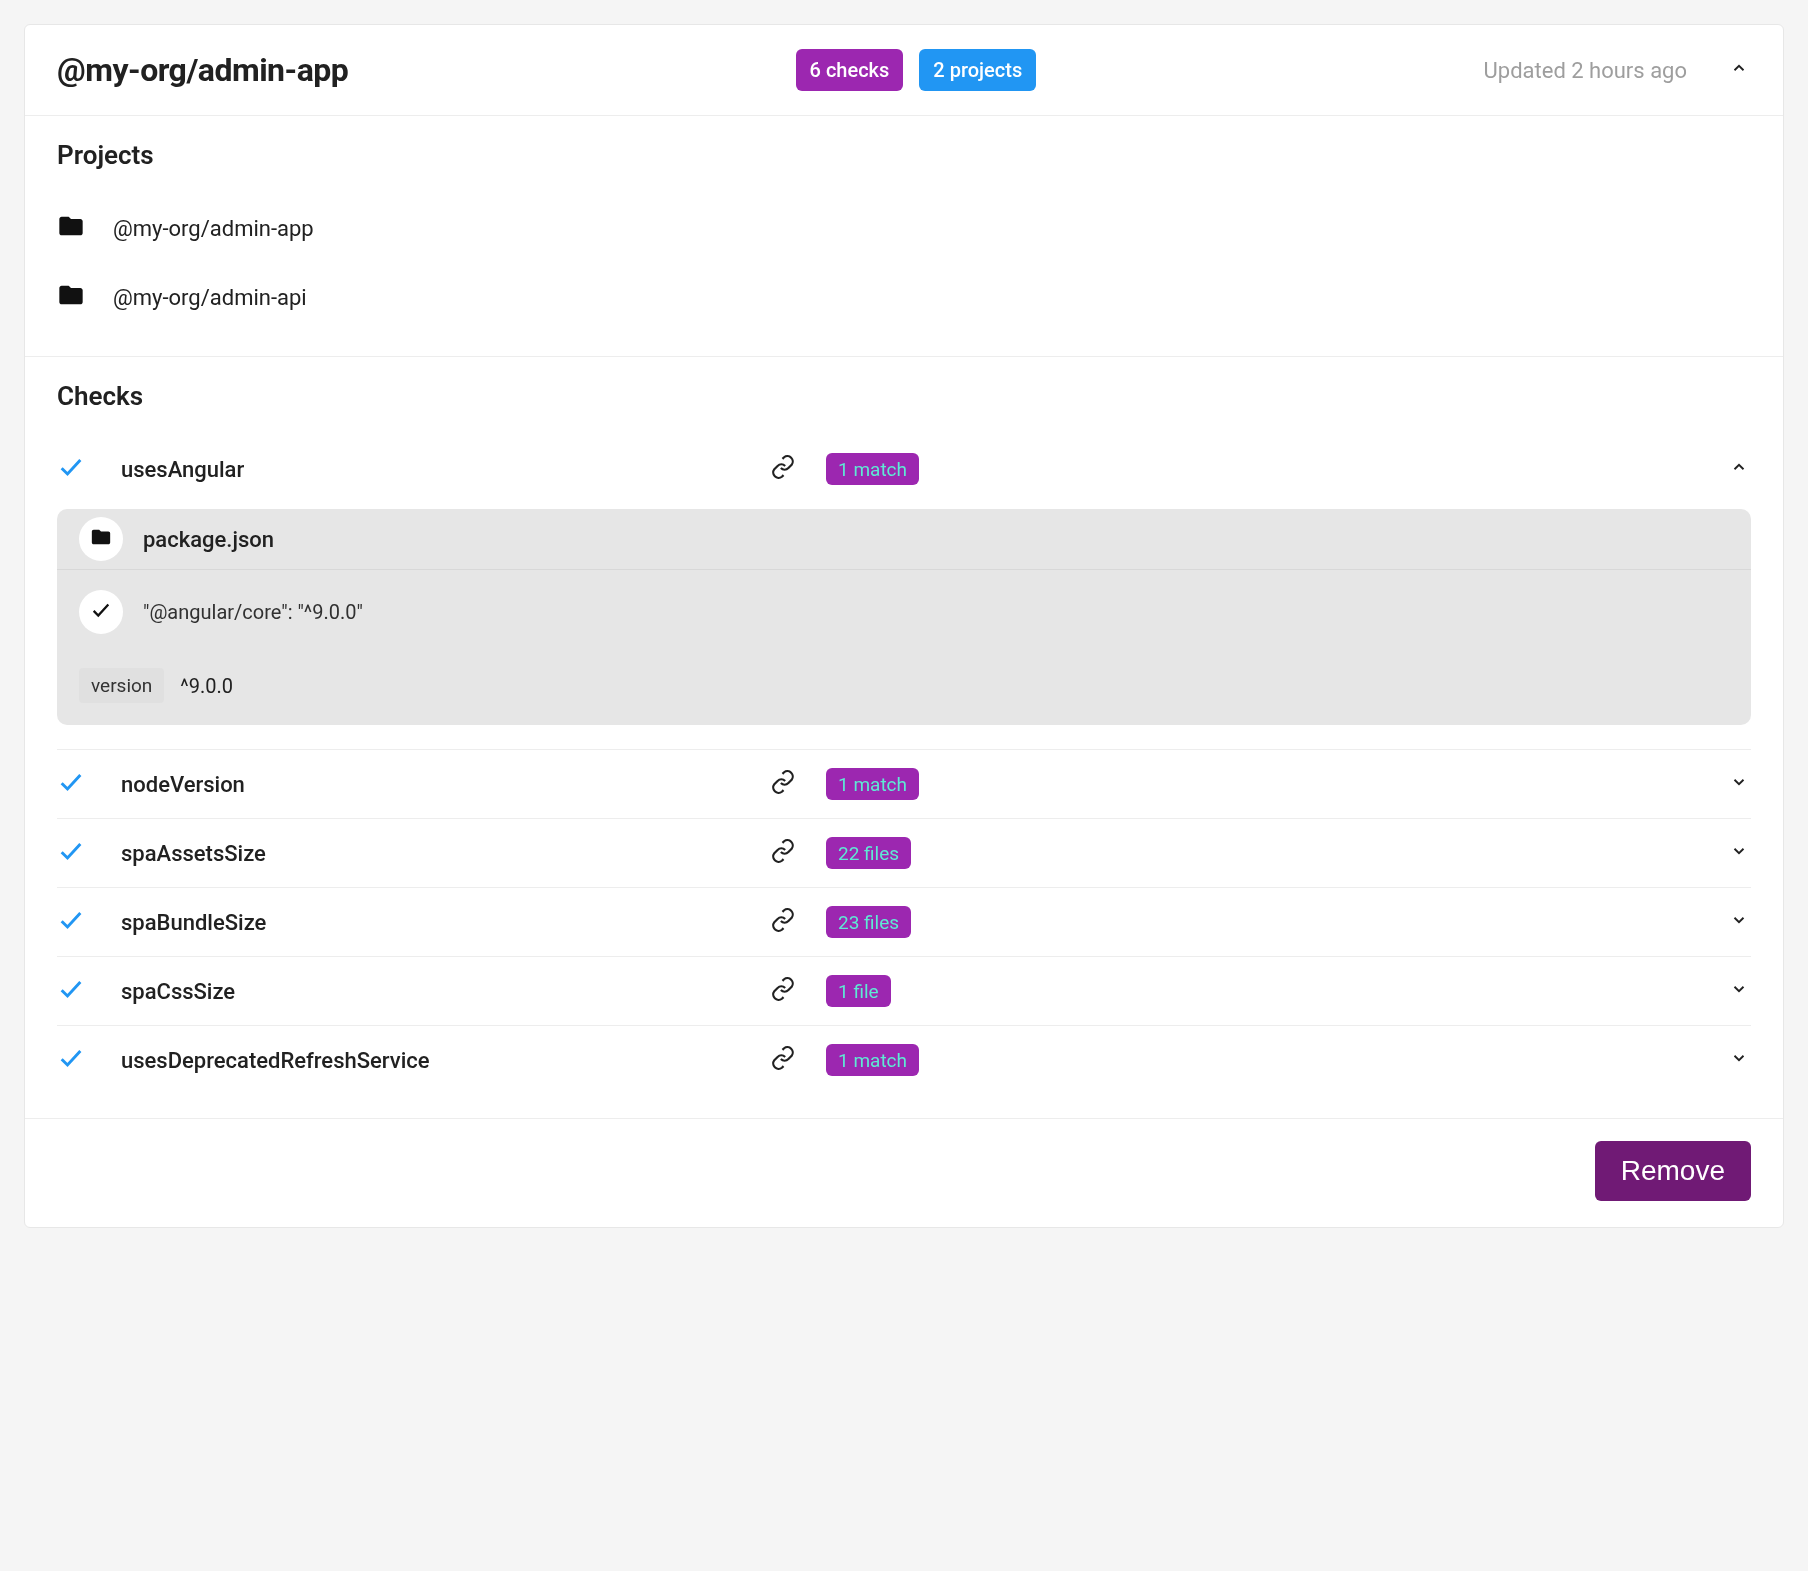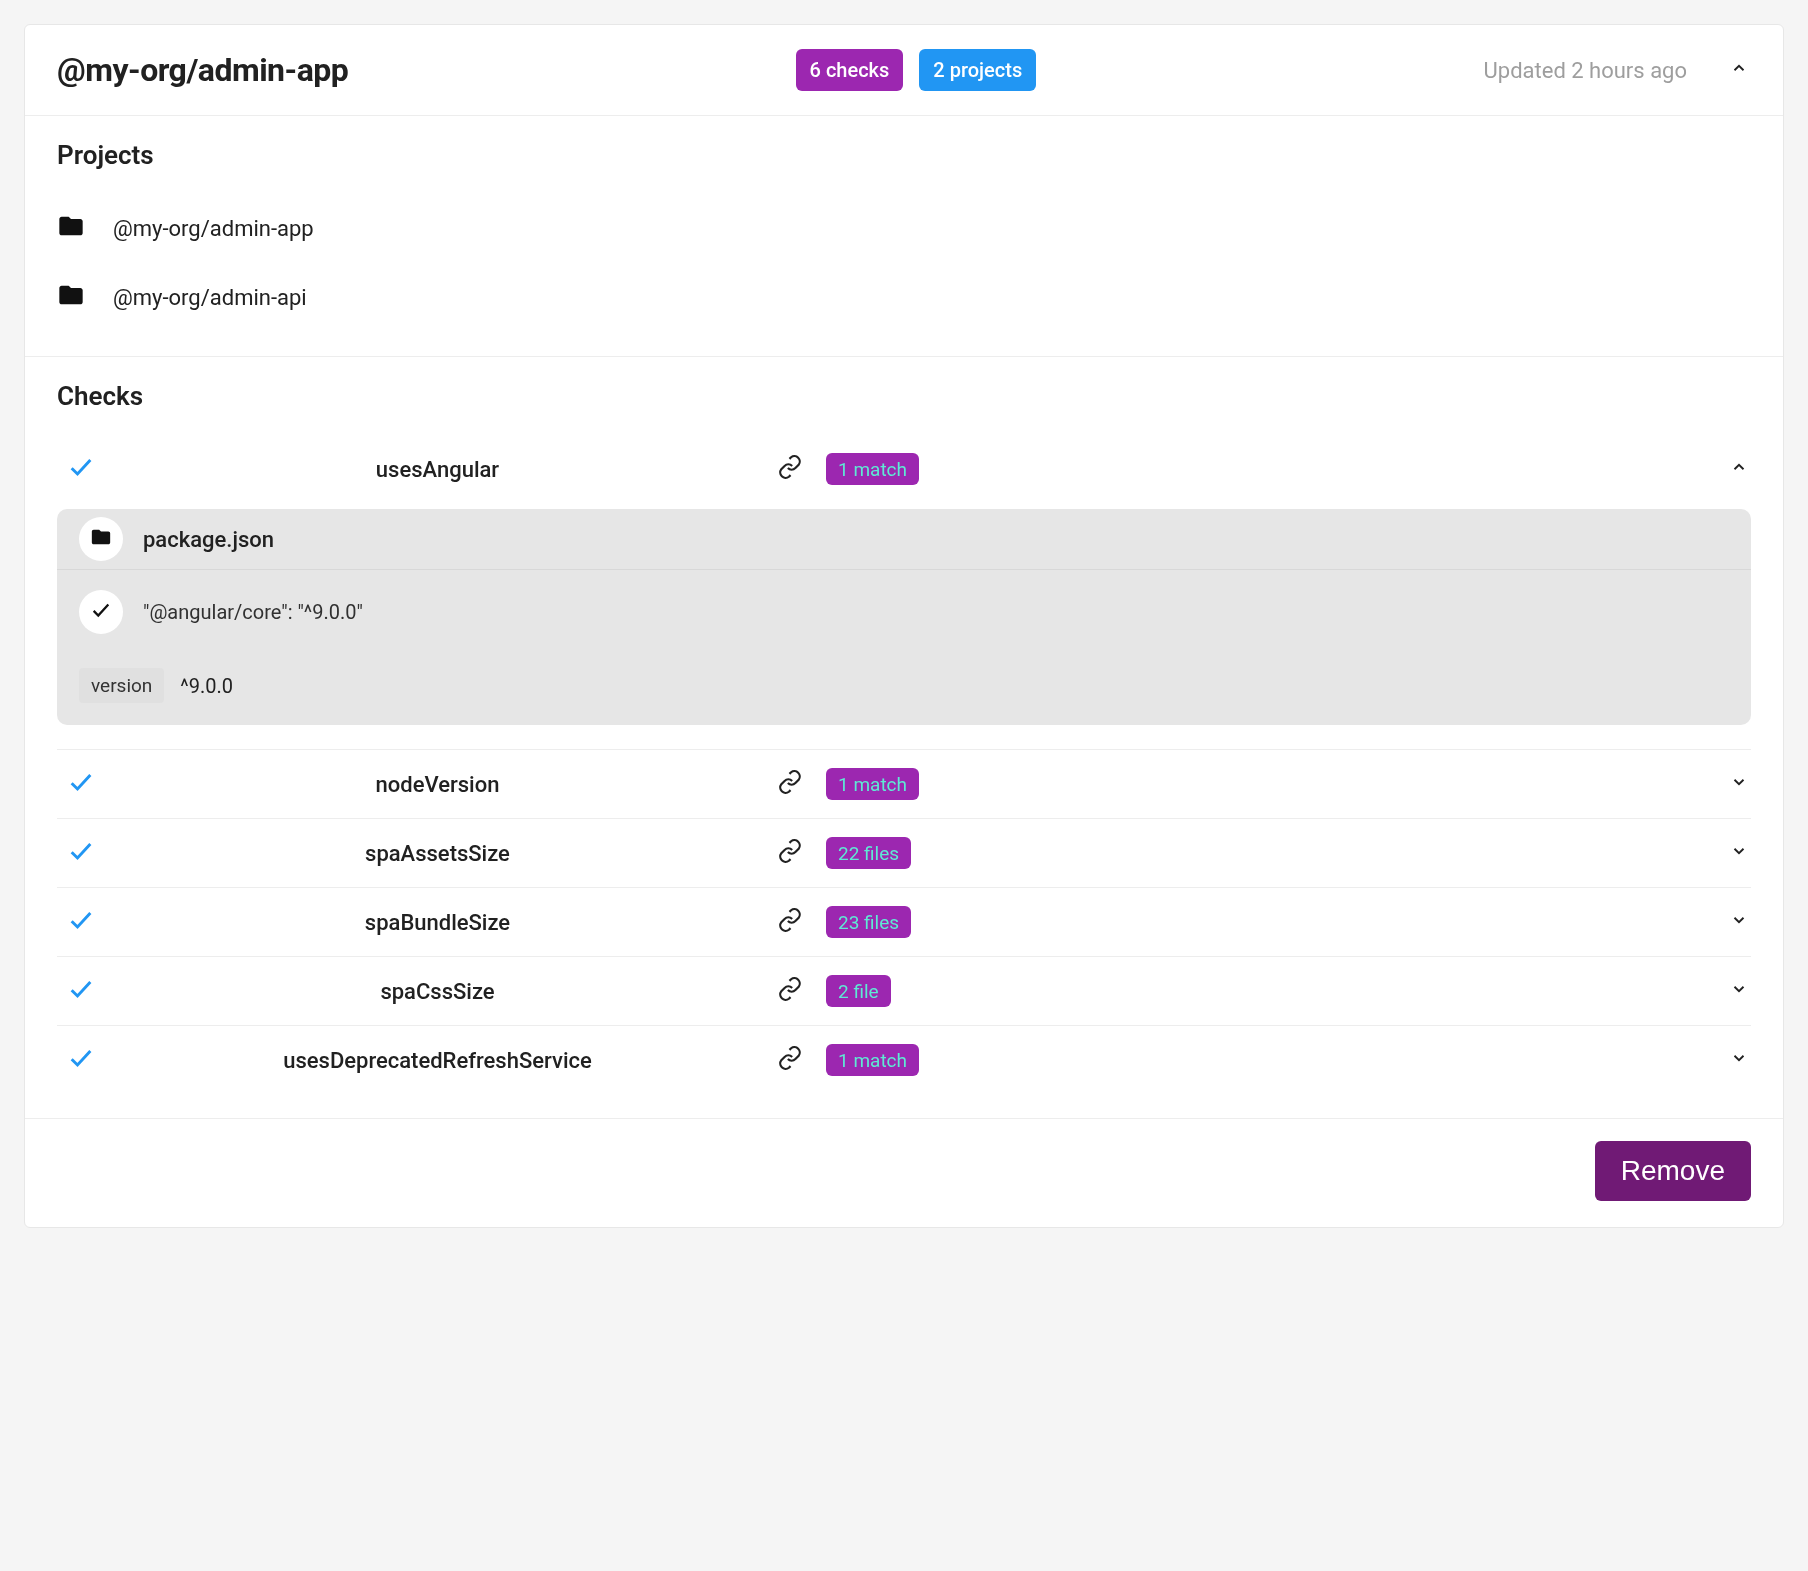--- a/index.html
+++ b/index.html
@@ -86,7 +86,7 @@
   .folder-icon svg { width: 28px; height: 28px; fill: #111; }
 
   
-  .checks-list { display: flex; flex-direction: column; text-align: center; }
+  .checks-list { display: flex; flex-direction: column; }
   .check-row {
     display: grid;
     grid-template-columns: 48px 1fr 40px 220px 1fr 40px;

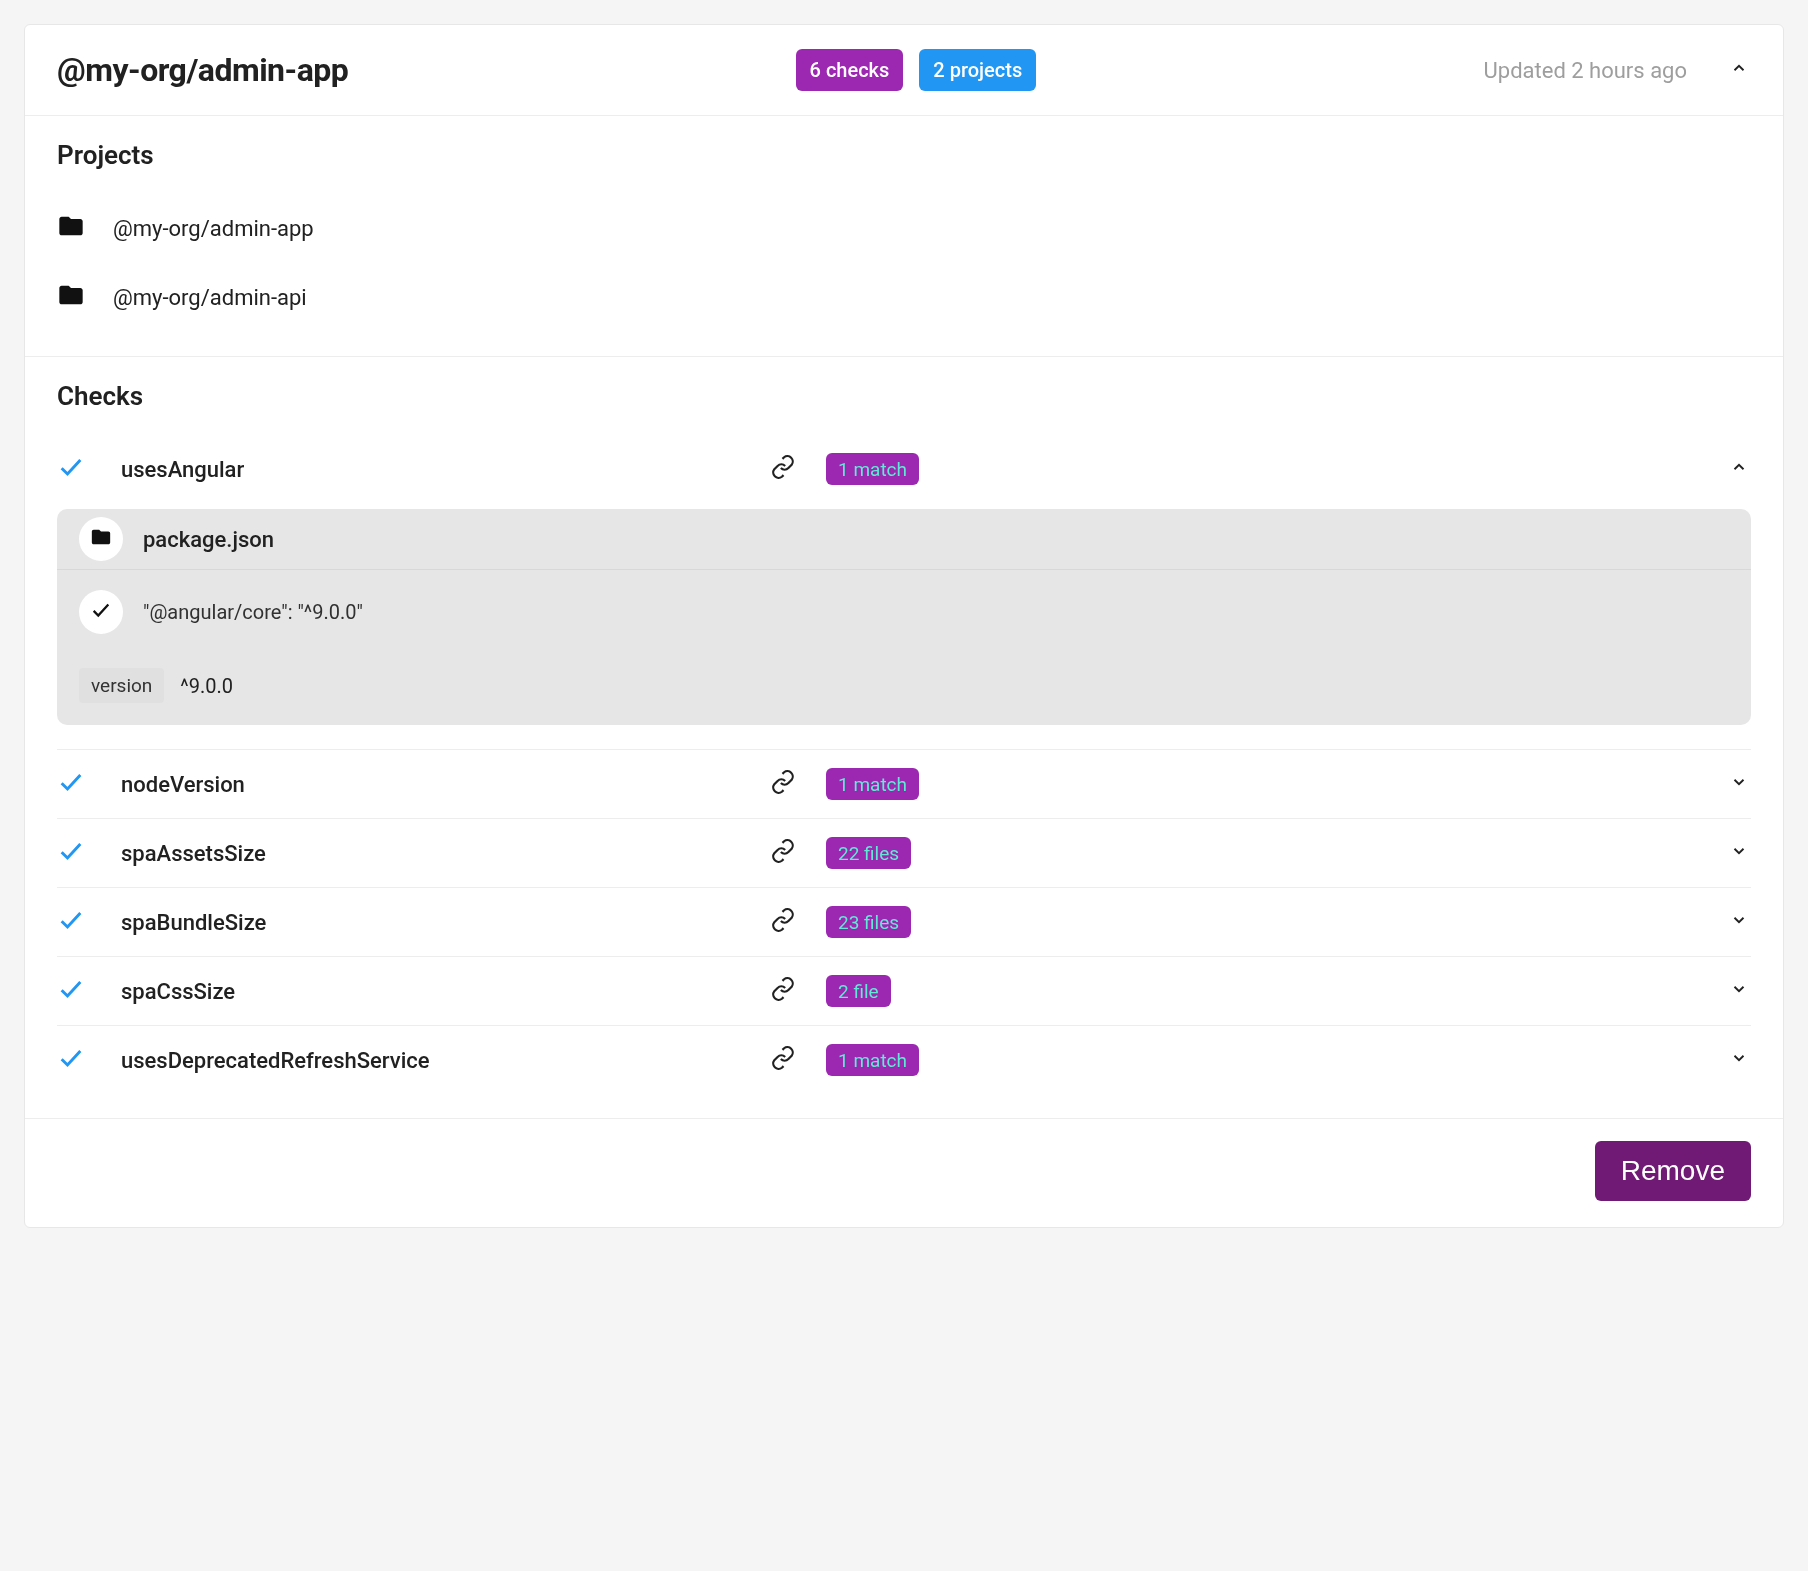--- a/index.html
+++ b/index.html
@@ -330,7 +330,7 @@
         <span class="link-icon"><svg>
               <use href="#i-link"></use>
             </svg></span>
-        <span class="count-pill">2 file</span>
+        <span class="count-pill">1 file</span>
         <span></span>
         <span class="chev row-chev">
           <span><svg>

